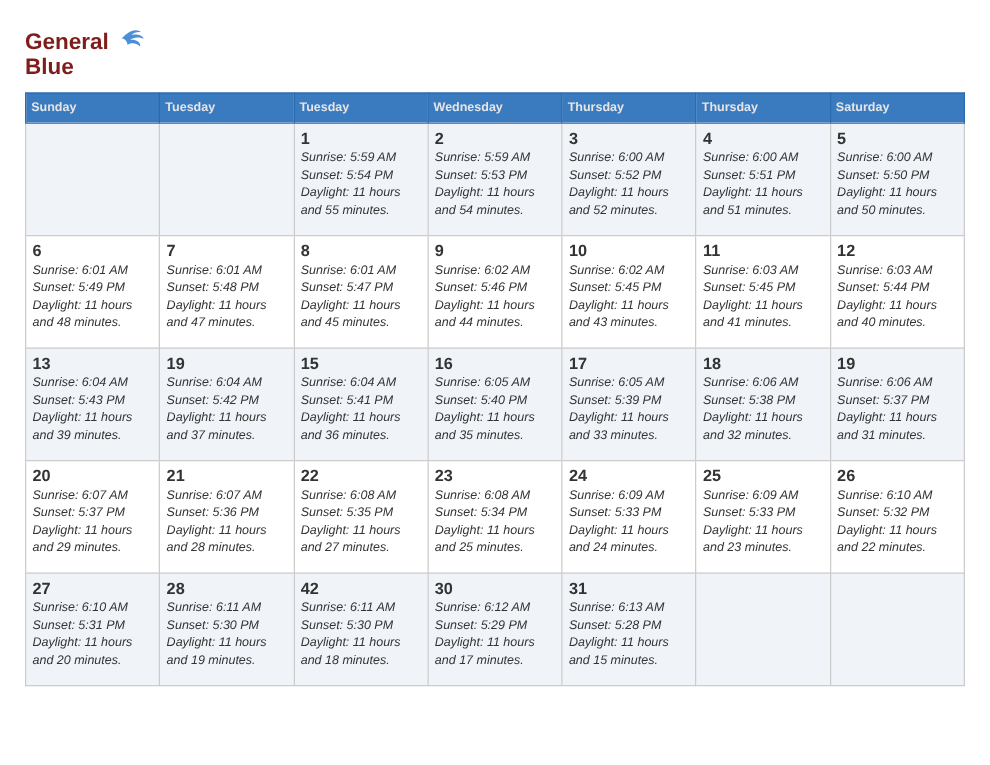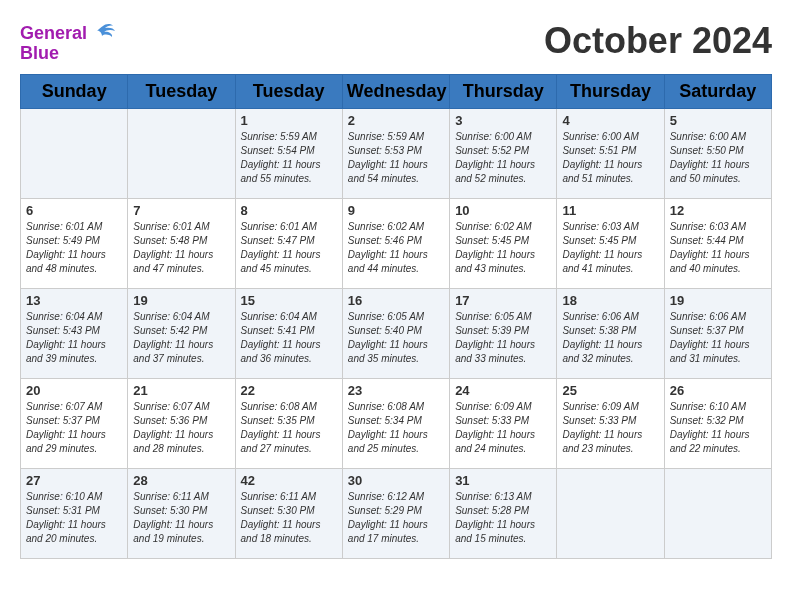--- a/index.html
+++ b/index.html
@@ -28,7 +28,7 @@
       line-height: 1.1;
     }
     .logo-text span {
-      color: #a21caf;
+      color: #7f1d1d;
     }
     .title-block {
       text-align: right;

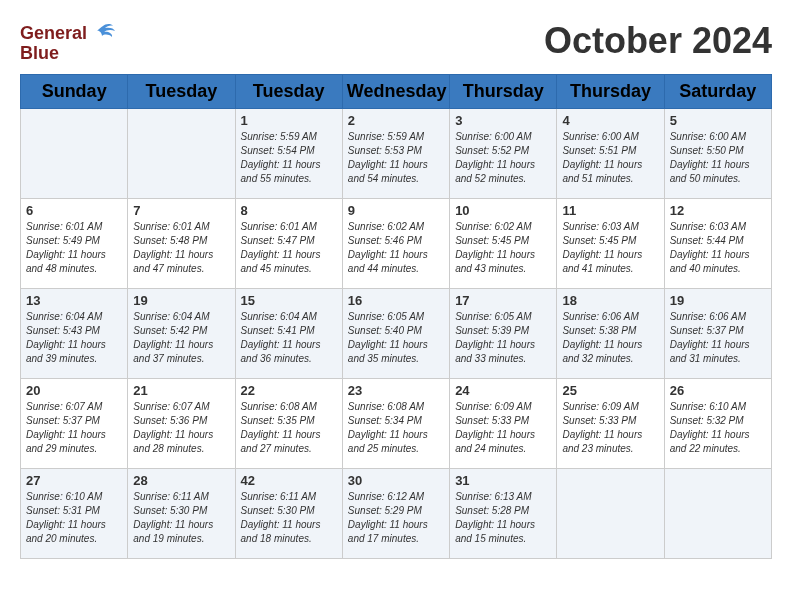--- a/index.html
+++ b/index.html
@@ -109,7 +109,6 @@
     </div>
   </div>
   <div class="title-block">
-    <div class="calendar-title">October 2024</div>
   </div>
 </div>
 

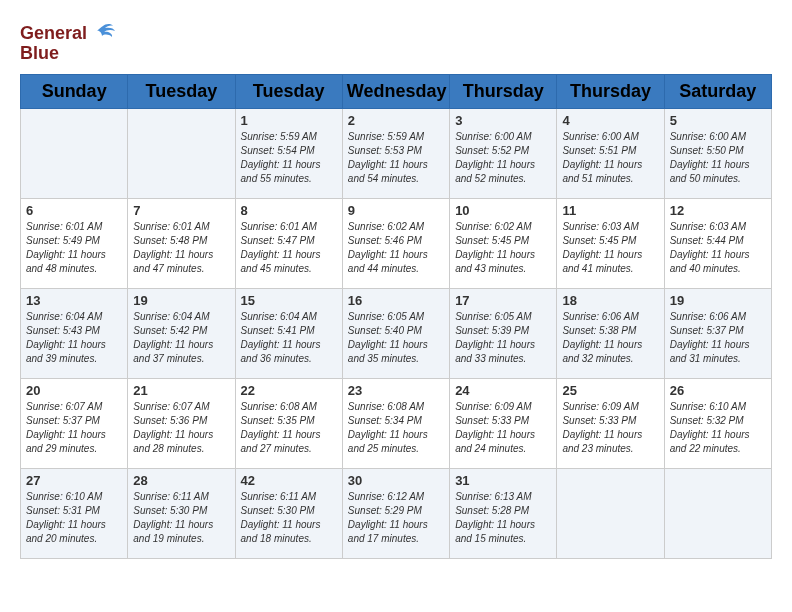--- a/index.html
+++ b/index.html
@@ -49,11 +49,11 @@
     }
     .day-header {
       background-color: #3a7abf;
-      color: #000000;
-      font-size: 18px;
+      color: #e5e5e5;
+      font-size: 10px;
       font-weight: bold;
       padding: 6px 4px;
-      text-align: center;
+      text-align: left;
       border: 1px solid #2d6aad;
     }
     td.day-cell {

